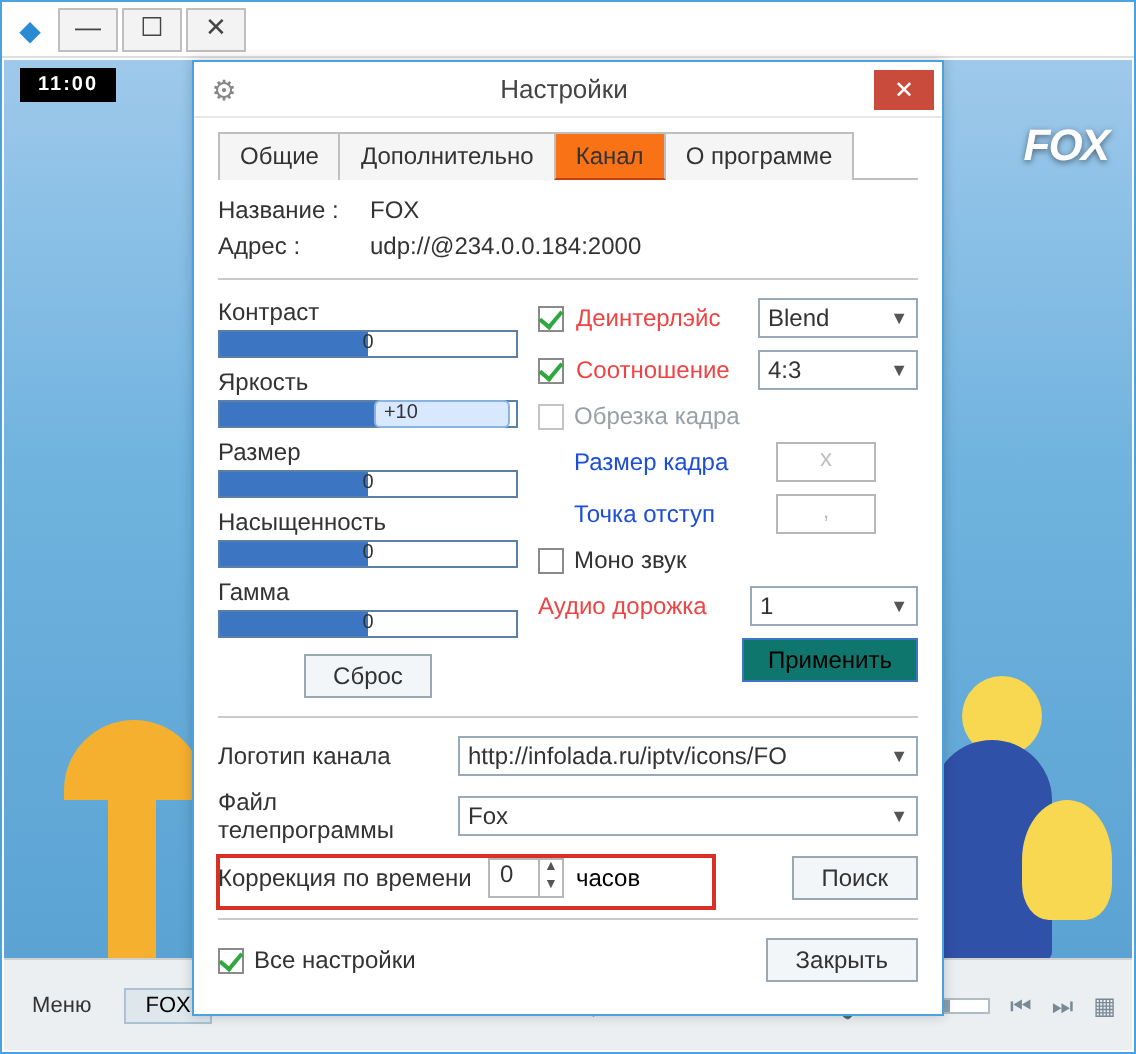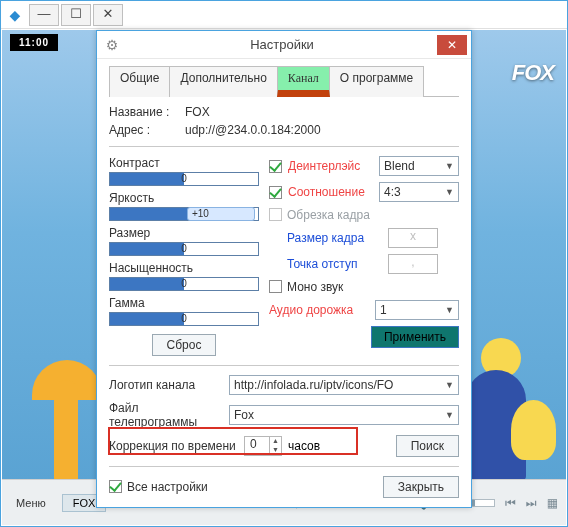--- a/index.html
+++ b/index.html
@@ -47,7 +47,7 @@
 .dlg-body{padding:6px 12px 8px 12px;}
 .tabs{display:flex;border-bottom:1px solid #bfbfbf;}
 .tab{padding:4px 10px;border:1px solid #bfbfbf;border-bottom:none;background:#fff;color:#333;margin-right:-1px;position:relative;top:1px;}
-.tab.active{background:#86efac;border-bottom:7px solid #c2410c;z-index:1;font-family:Liberation Serif, serif;}
+.tab.active{background:#f97316;border-bottom:1px solid #c2410c;z-index:1;}
 .tab.inactive{background:#f5f5f5;}
 .row{display:flex;align-items:center;margin-top:8px;gap:6px;}
 .row .lab{width:70px;color:#333;}

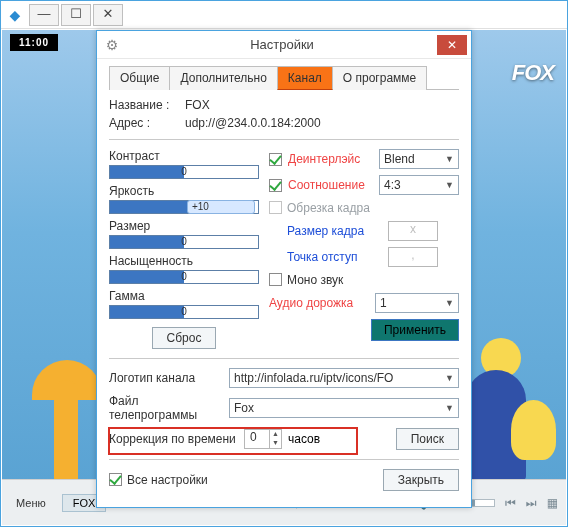--- a/index.html
+++ b/index.html
@@ -65,7 +65,7 @@
 .slider .val.center{left:50%;transform:translateX(-50%);right:auto;}
 .slider .val.bub{background:#d7e8ff;border:1px solid #89b3e2;padding:0 4px;border-radius:3px;top:-1px;}
 
-.chk-row{display:flex;align-items:flex-start;gap:5px;margin-bottom:6px;}
+.chk-row{display:flex;align-items:center;gap:5px;margin-bottom:6px;}
 .chk{width:13px;height:13px;border:1px solid #8a8a8a;background:#fff;position:relative;}
 .chk.on::after{content:"";position:absolute;left:2px;top:-1px;width:5px;height:9px;border:solid #2fa83f;border-width:0 2px 2px 0;transform:rotate(40deg);}
 .chk.mix{border-color:#c0c0c0;}

